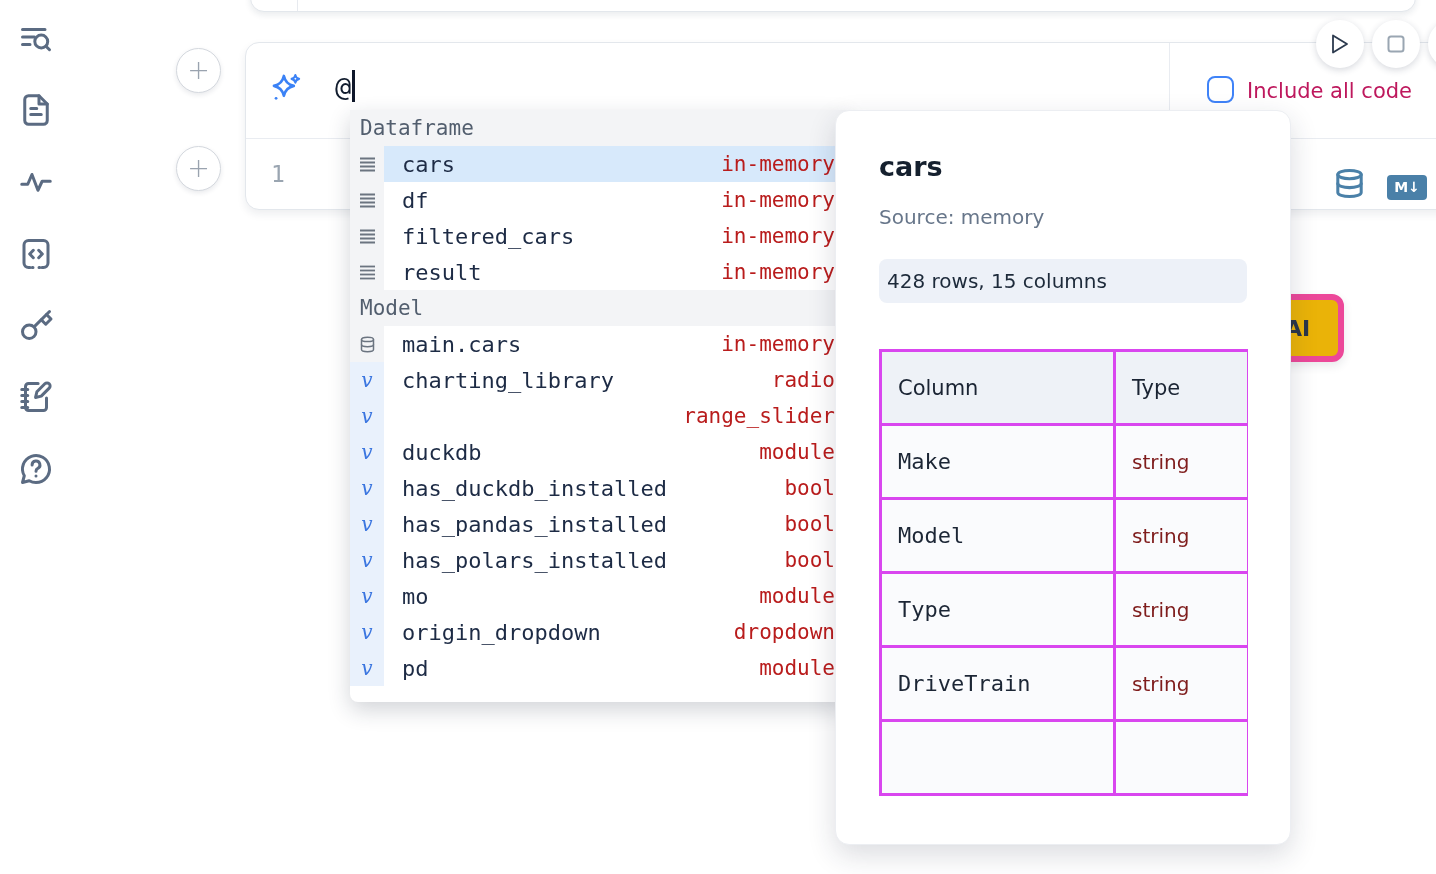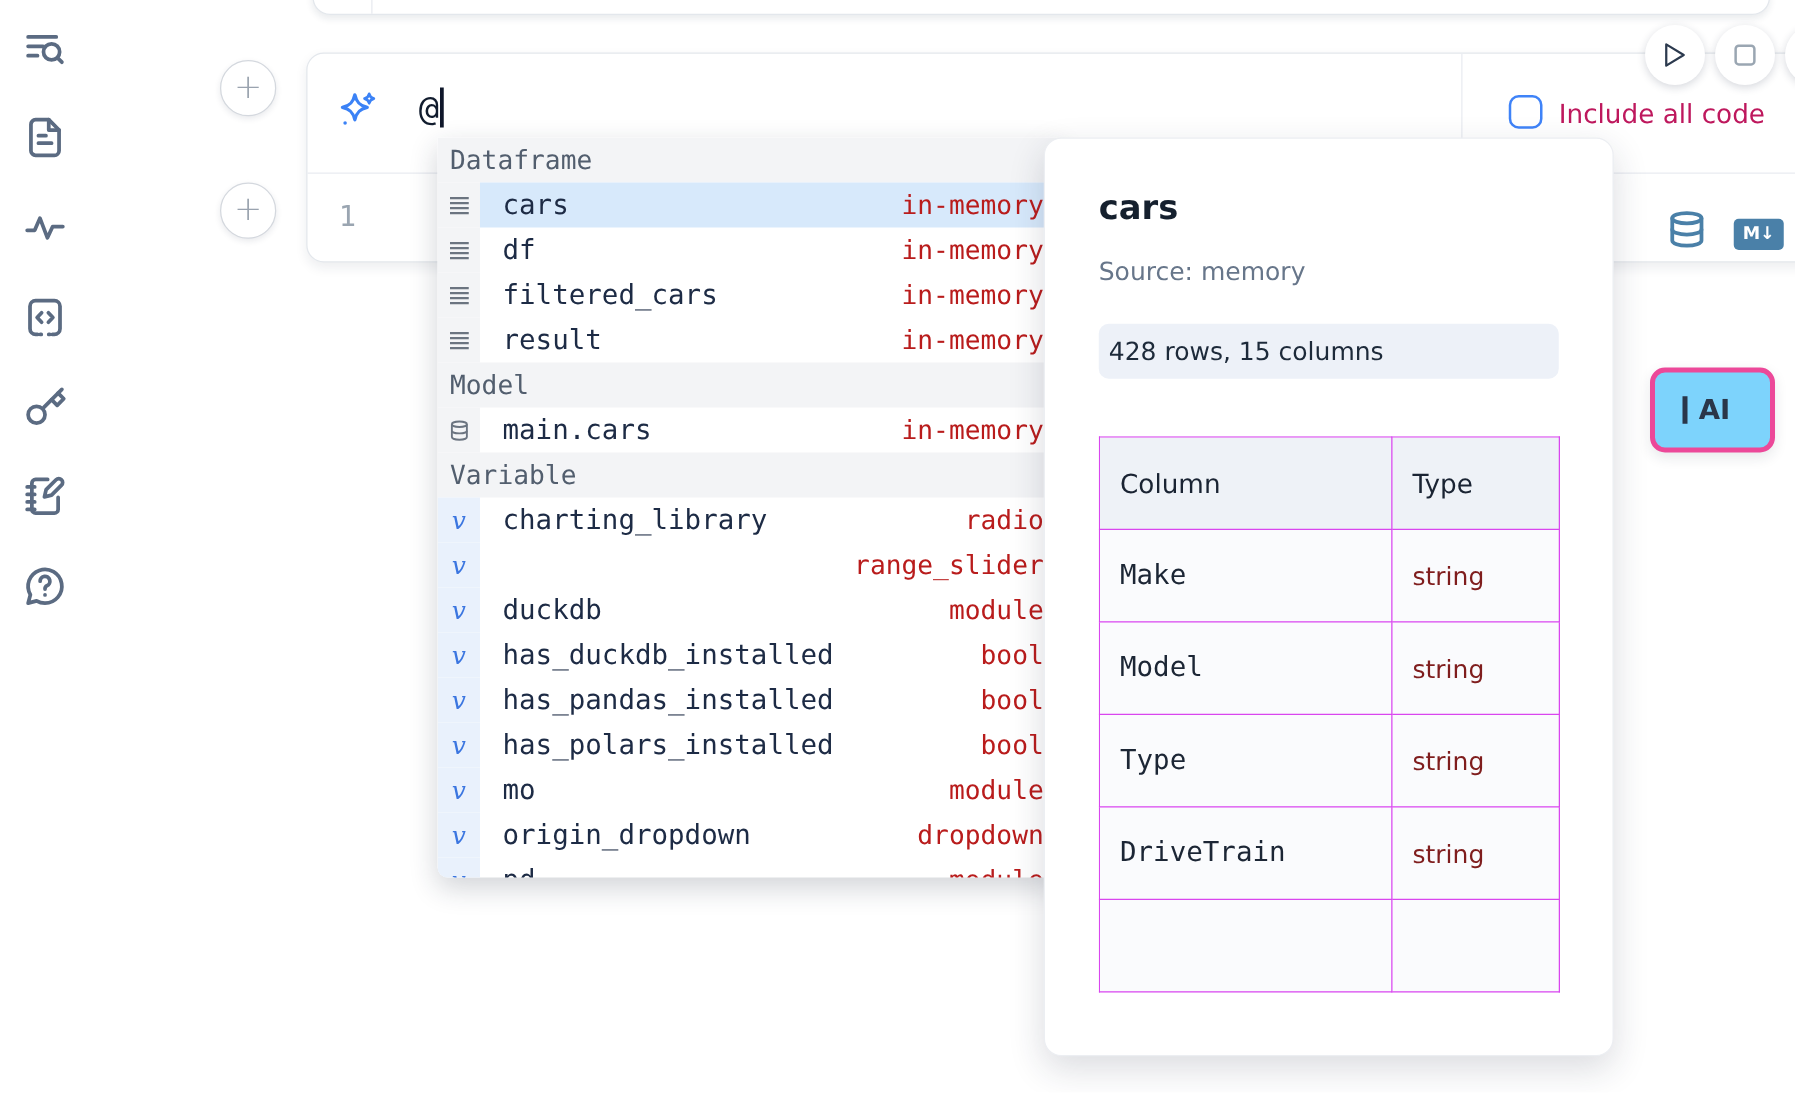--- a/index.html
+++ b/index.html
@@ -69,8 +69,8 @@
   .db-sm{stroke:#6b7480;stroke-width:1.5;fill:none;}
 
   
-  .ai-frag{position:absolute;left:1320px;top:294px;width:100px;height:68px;background:#7dd3fc;
-    border:4px solid #ec4899;border-radius:12px;box-shadow:0 4px 10px rgba(30,40,60,.10);
+  .ai-frag{position:absolute;left:1244px;top:294px;width:100px;height:68px;background:#eab308;
+    border:6px solid #ec4899;border-radius:12px;box-shadow:0 4px 10px rgba(30,40,60,.10);
     z-index:20;display:flex;align-items:center;padding-left:22px;box-sizing:border-box;}
   .clip-bar{width:4px;height:22px;background:#2a3649;margin-right:9px;}
   .ai-frag .lbl{font-size:22px;font-weight:bold;color:#2a3649;}

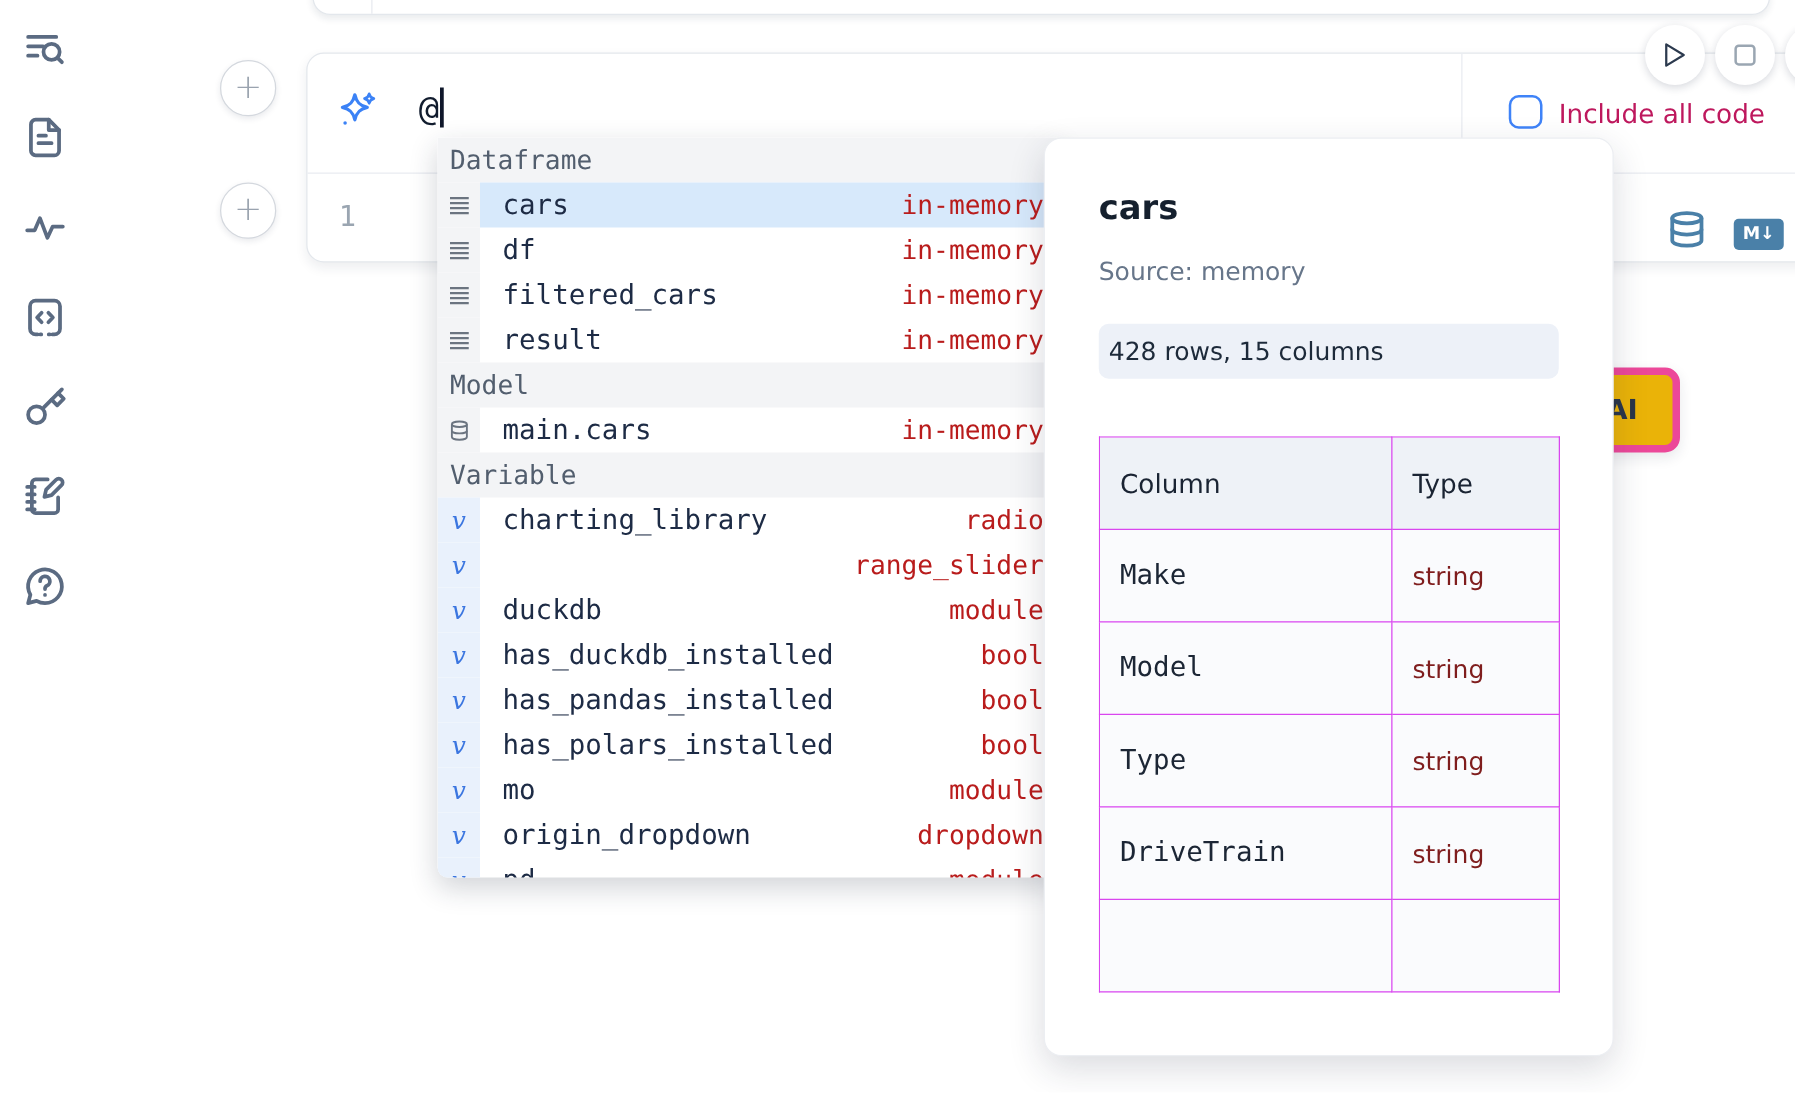--- a/index.html
+++ b/index.html
@@ -265,7 +265,6 @@
       </div>
   </div>
 
-  <div class="sec-label">Variable</div>
 
   <div class="ac-row">
     <div class="gut blue">

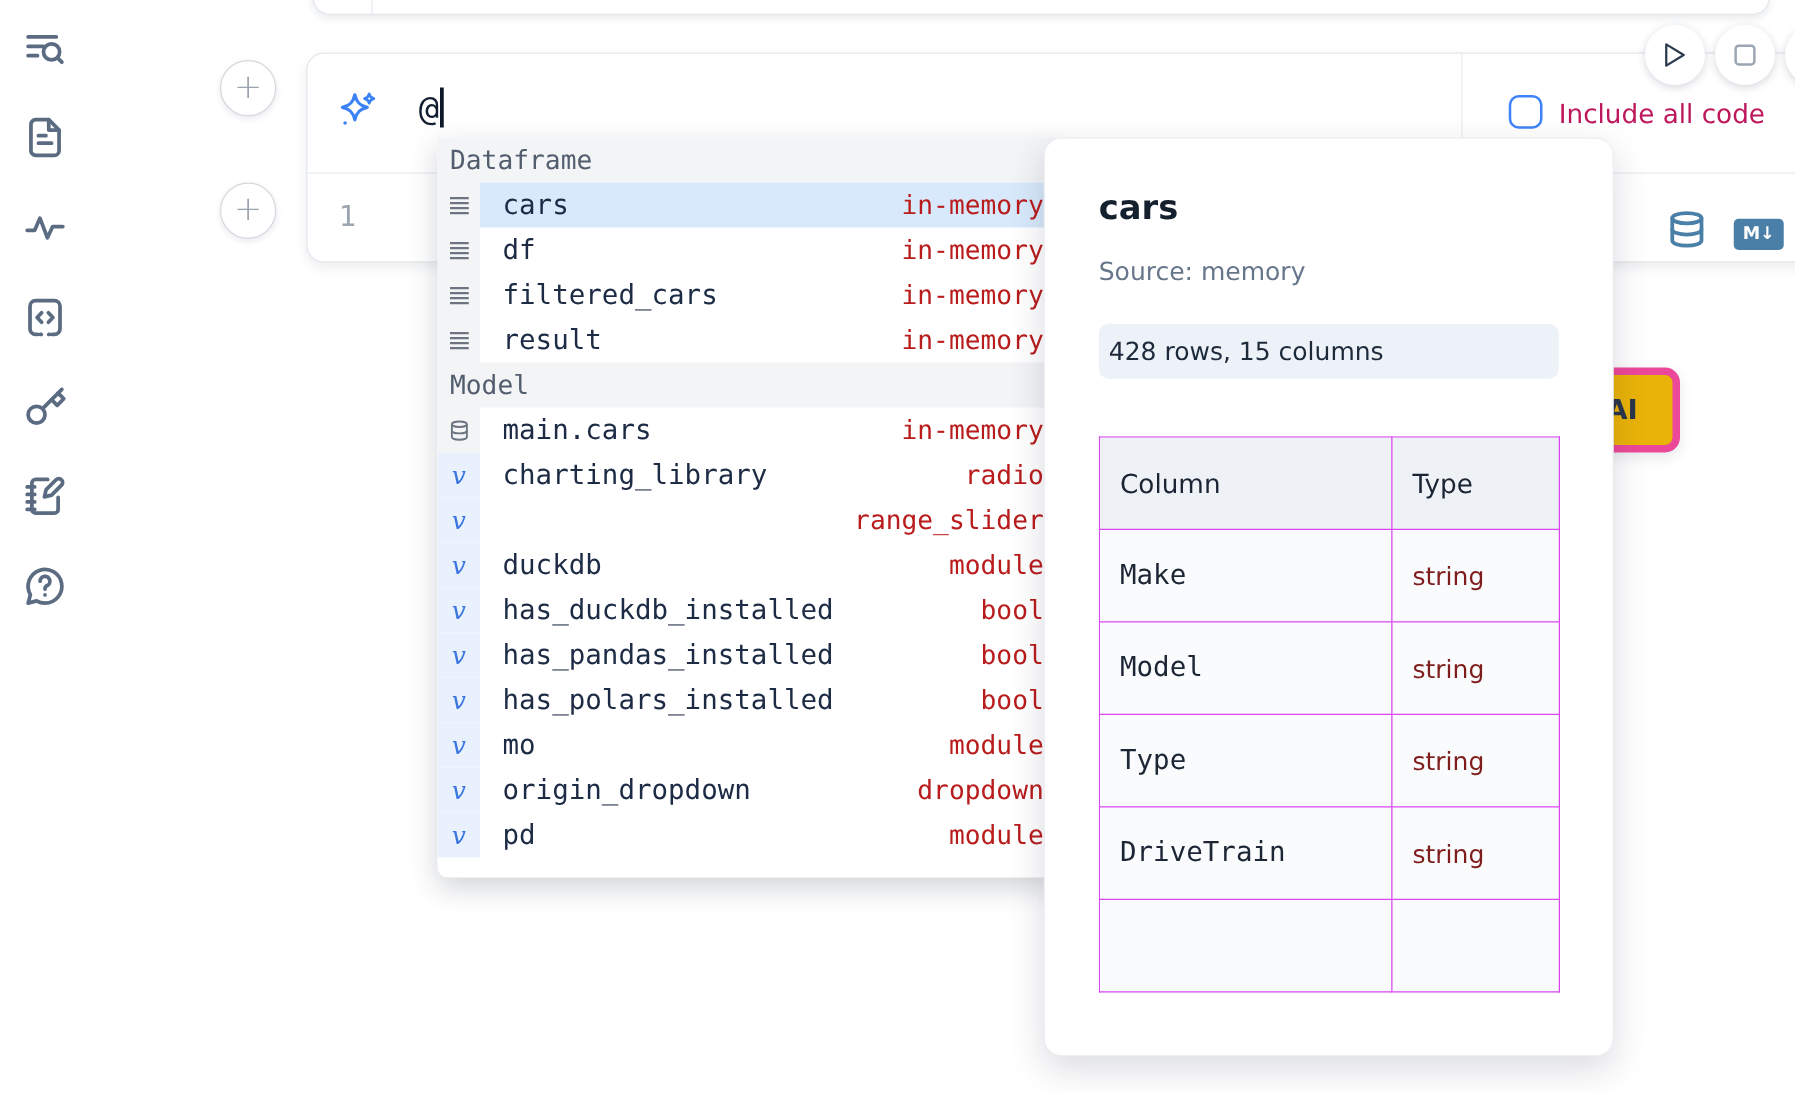--- a/index.html
+++ b/index.html
@@ -85,7 +85,7 @@
     border-radius:8px;font-size:20px;color:#1d2a3a;line-height:44px;padding-left:8px;box-sizing:border-box;}
   .tbl-wrap{position:absolute;left:43px;top:238px;width:369px;height:462px;overflow:hidden;}
   table.schema{border-collapse:collapse;width:368px;table-layout:fixed;}
-  table.schema th,table.schema td{border:1px solid #d946ef;height:74px;text-align:left;
+  table.schema th,table.schema td{border:3px solid #d946ef;height:74px;text-align:left;
     padding:0 0 0 16px;box-sizing:border-box;}
   table.schema th{background:#eef2f7;font-size:21px;color:#1a2433;font-weight:normal;}
   table.schema td{background:#fafbfd;}

